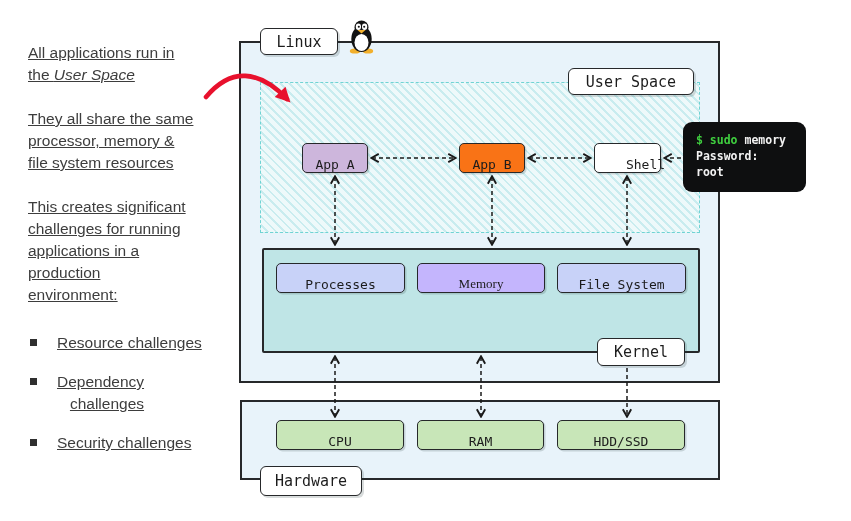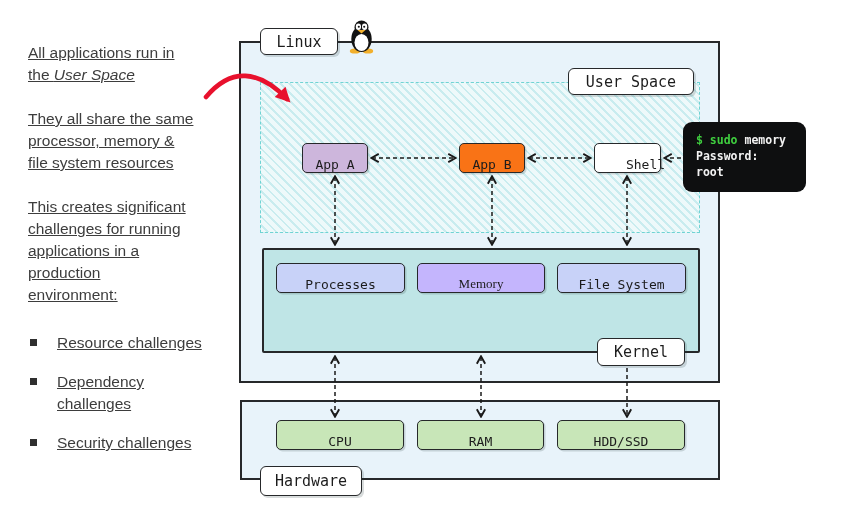--- a/index.html
+++ b/index.html
@@ -12,7 +12,7 @@
          font-size:15.5px;line-height:22px;text-decoration:underline;}
   .notes p{margin:0 0 22px 0;white-space:pre-line;}
   .notes em{font-style:italic;}
-  .bullets{list-style:none;margin:26px 0 0 0;padding:0;}
+  .bullets{list-style:none;margin:26px 0 0 0;padding:0;text-align:right;}
   .bullets li{display:flex;align-items:flex-start;margin:0 0 17px 0;white-space:pre-line;}
   .sq{flex:0 0 auto;width:7px;height:7px;background:#2f2f2f;margin:7px 20px 0 2px;}
   

